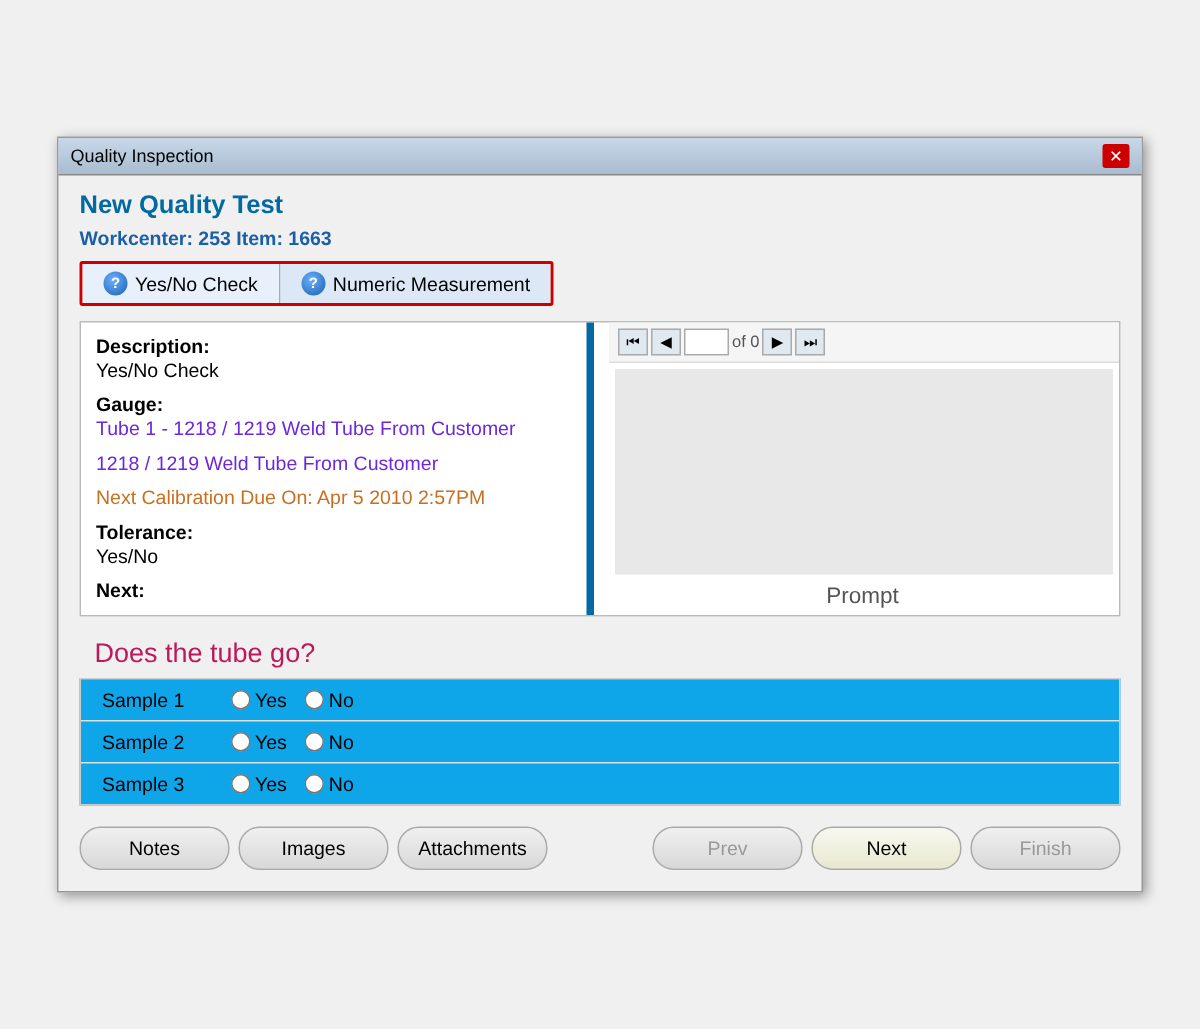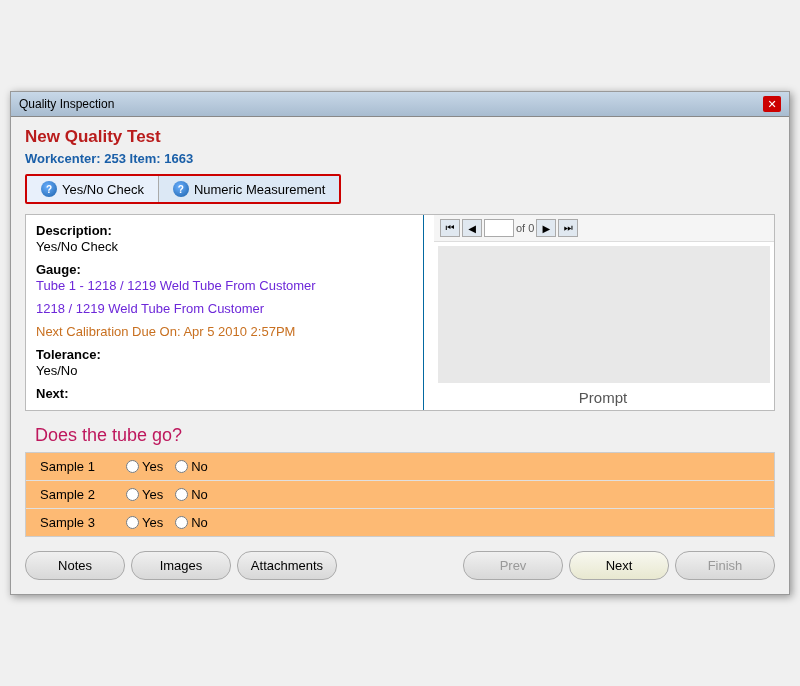--- a/index.html
+++ b/index.html
@@ -15,7 +15,7 @@
       overflow: hidden;
     }
     .window {
-      width: 780px;
+      width: 724px;
       background: #f0f0f0;
       border: 1px solid #999;
       box-shadow: 2px 2px 8px rgba(0,0,0,0.4);

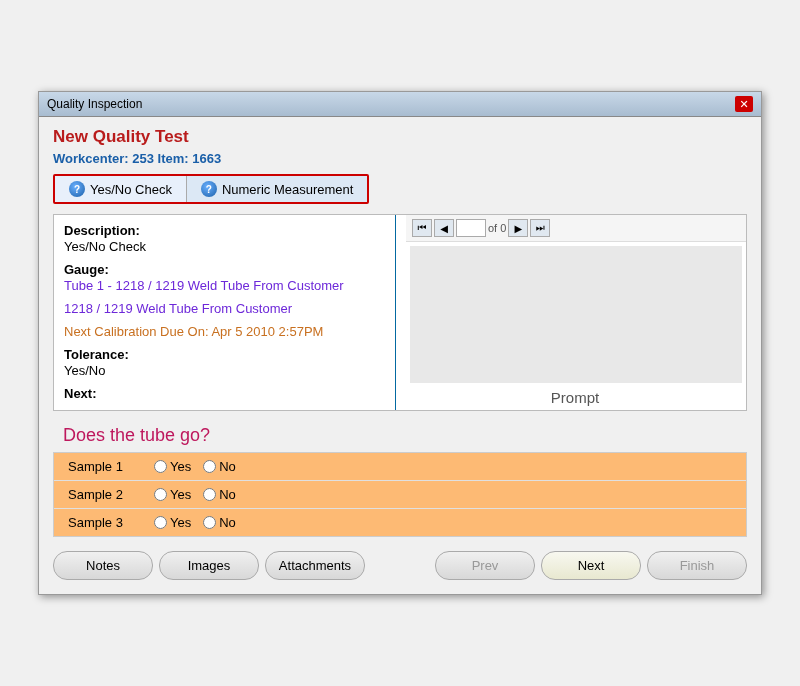--- a/index.html
+++ b/index.html
@@ -49,7 +49,7 @@
       padding: 10px 14px 10px 14px;
     }
     .page-title {
-      color: #b91c1c;
+      color: #0369a1;
       font-size: 17px;
       font-weight: bold;
       margin-bottom: 4px;

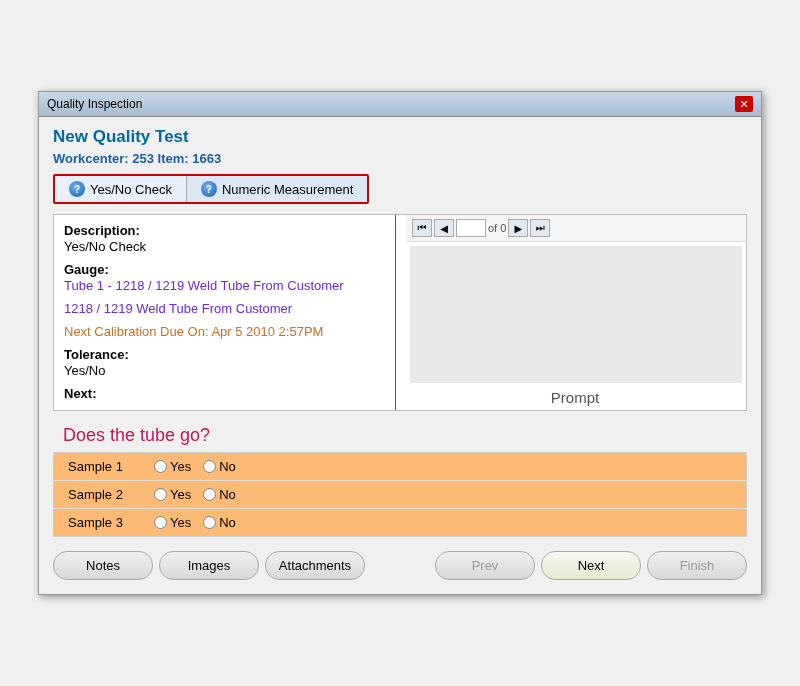--- a/index.html
+++ b/index.html
@@ -105,7 +105,7 @@
     .left-panel {
       flex: 1;
       padding: 8px 10px;
-      border-right: 1px solid #0369a1;
+      border-right: 5px solid #0369a1;
     }
     .right-panel {
       width: 340px;

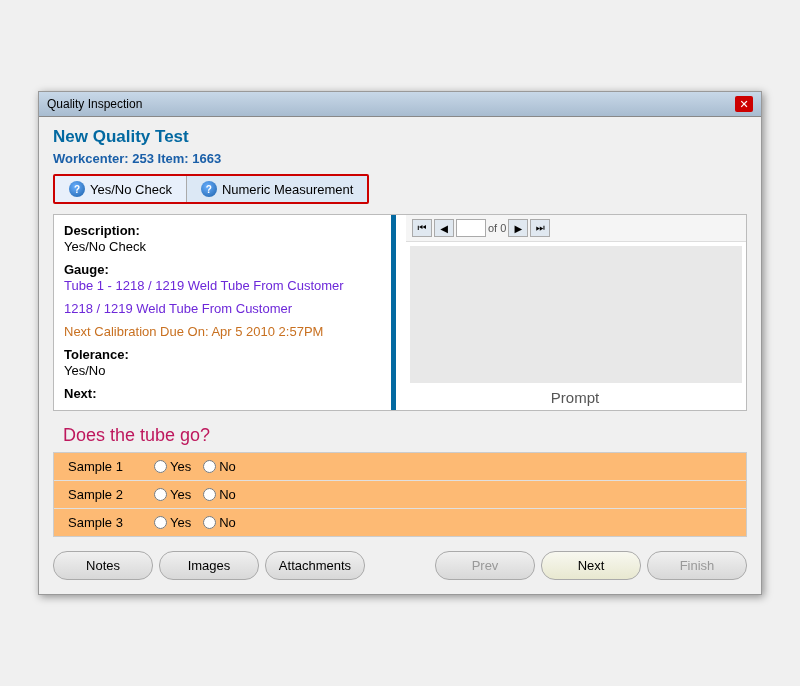--- a/index.html
+++ b/index.html
@@ -178,7 +178,7 @@
     }
     .samples-section {
       border: 1px solid #ccc;
-      background: #fdba74;
+      background: #0ea5e9;
       margin-bottom: 8px;
     }
     .sample-row {

